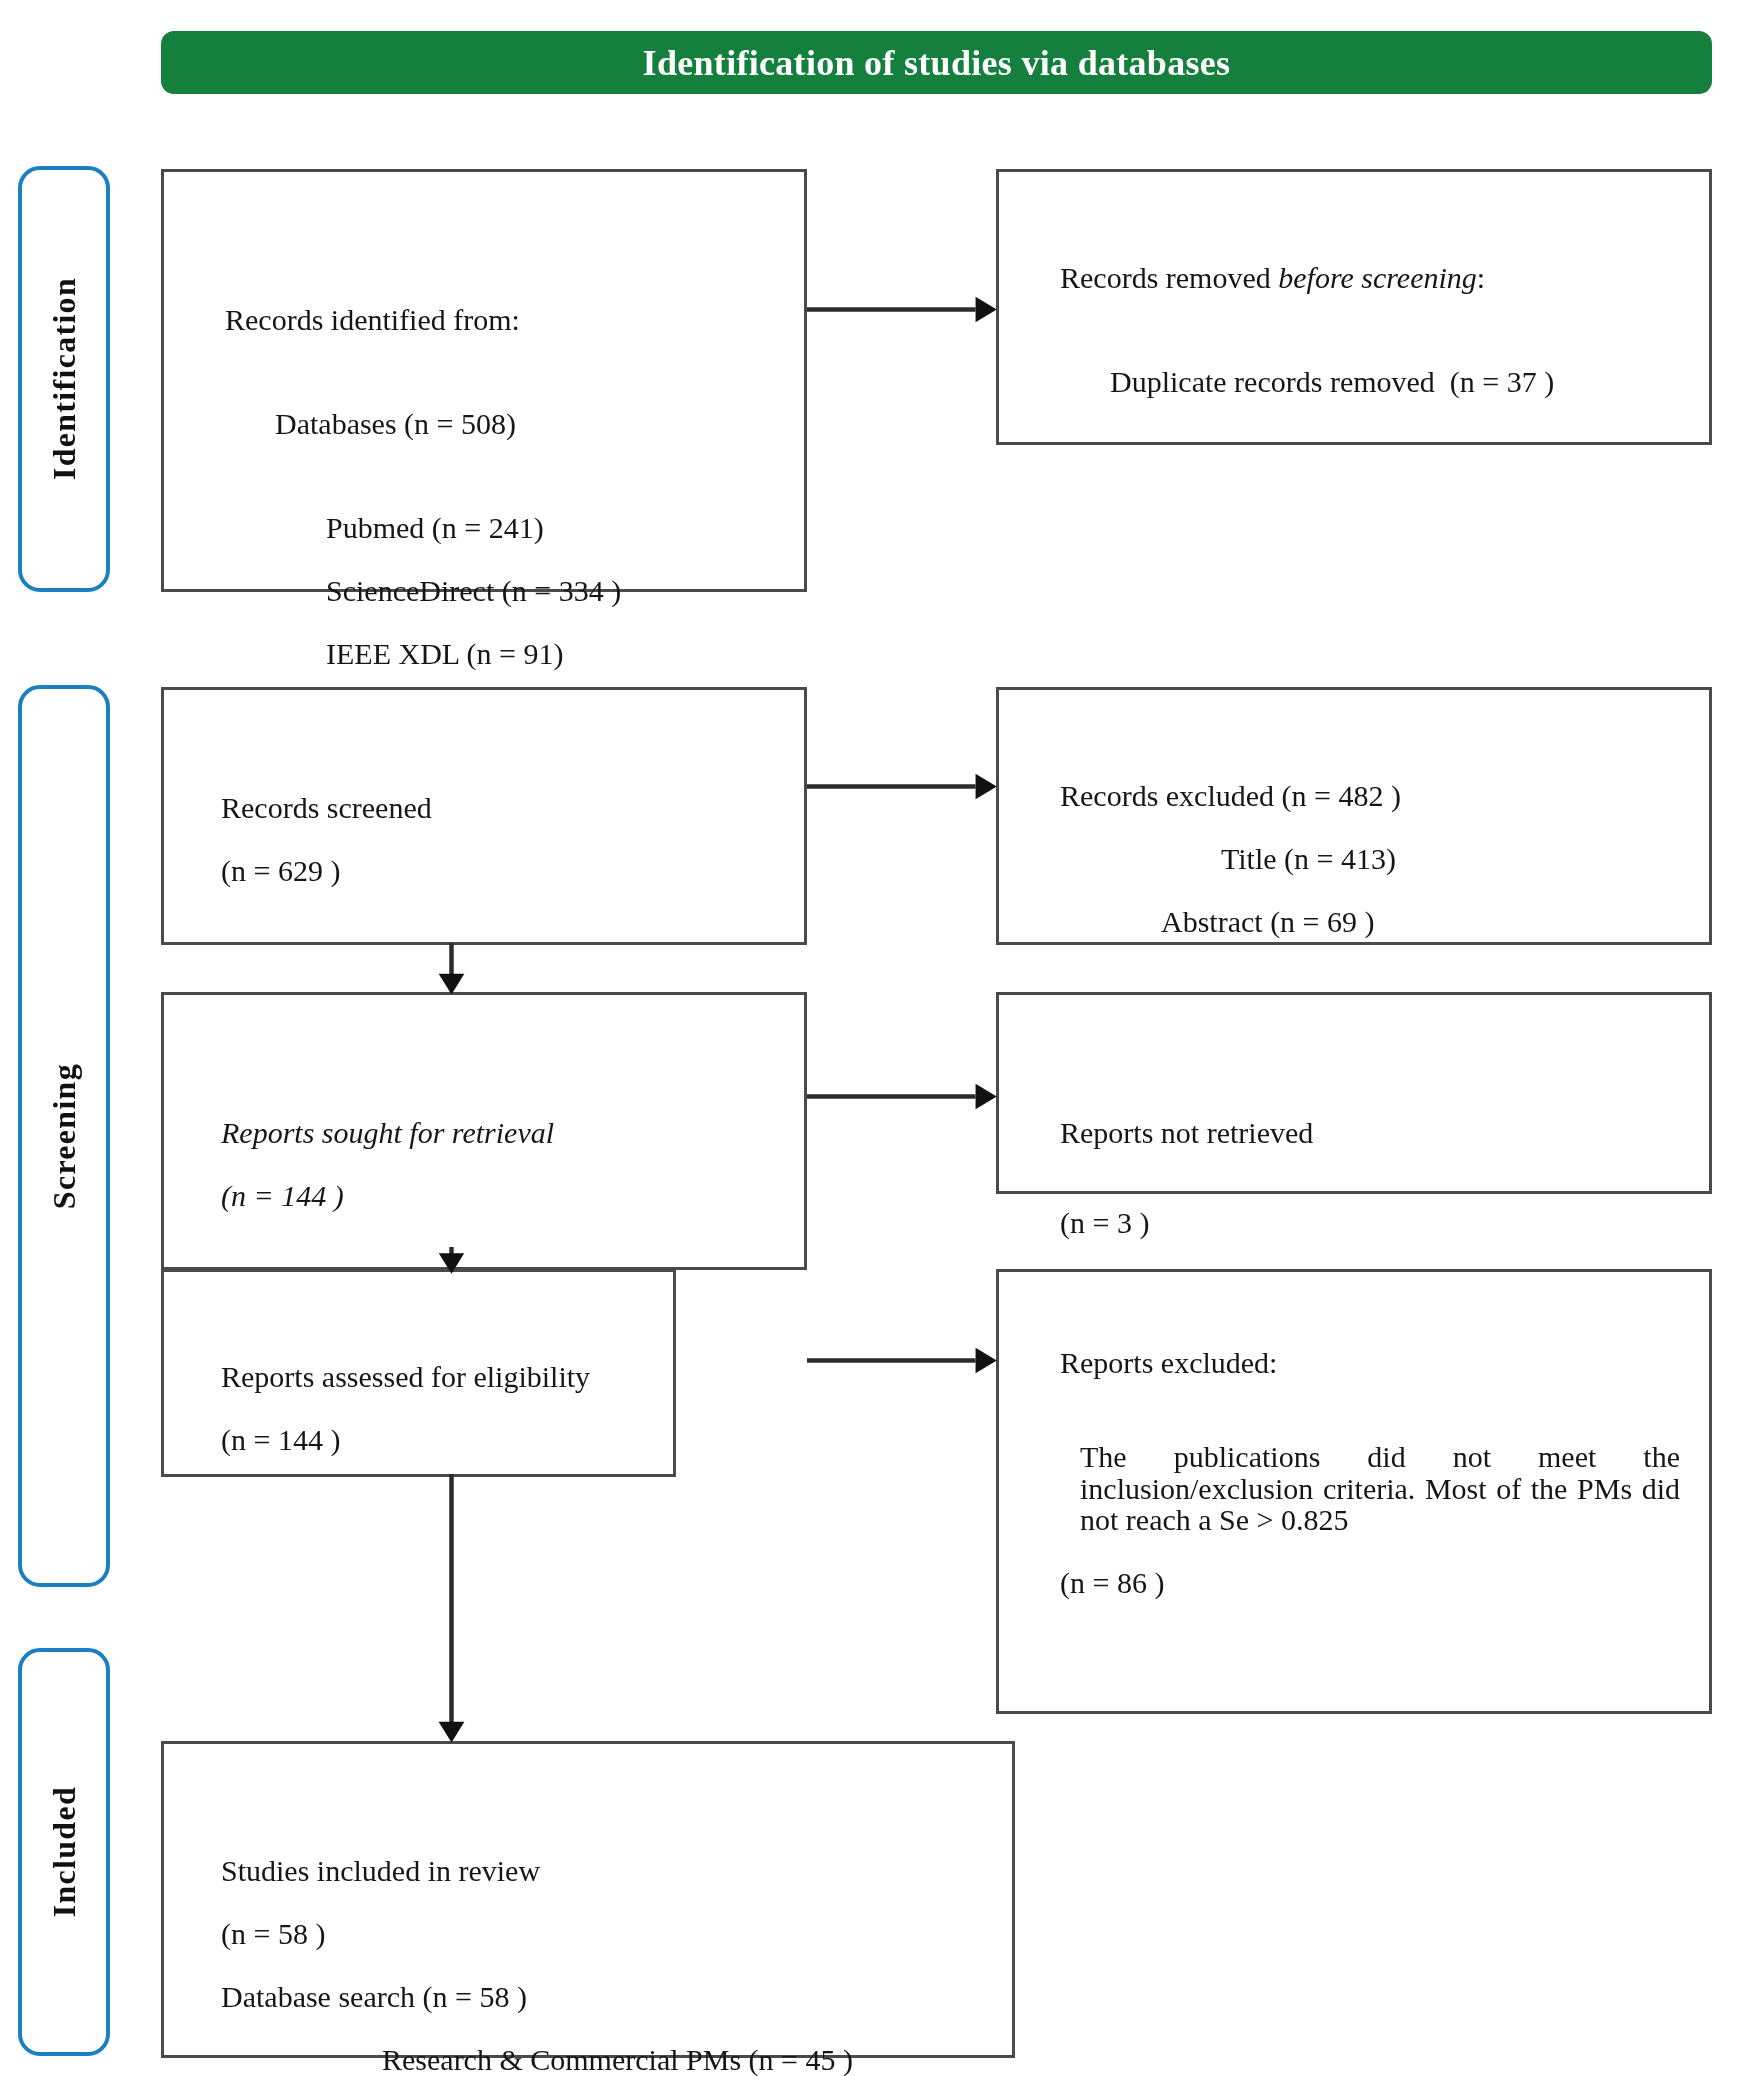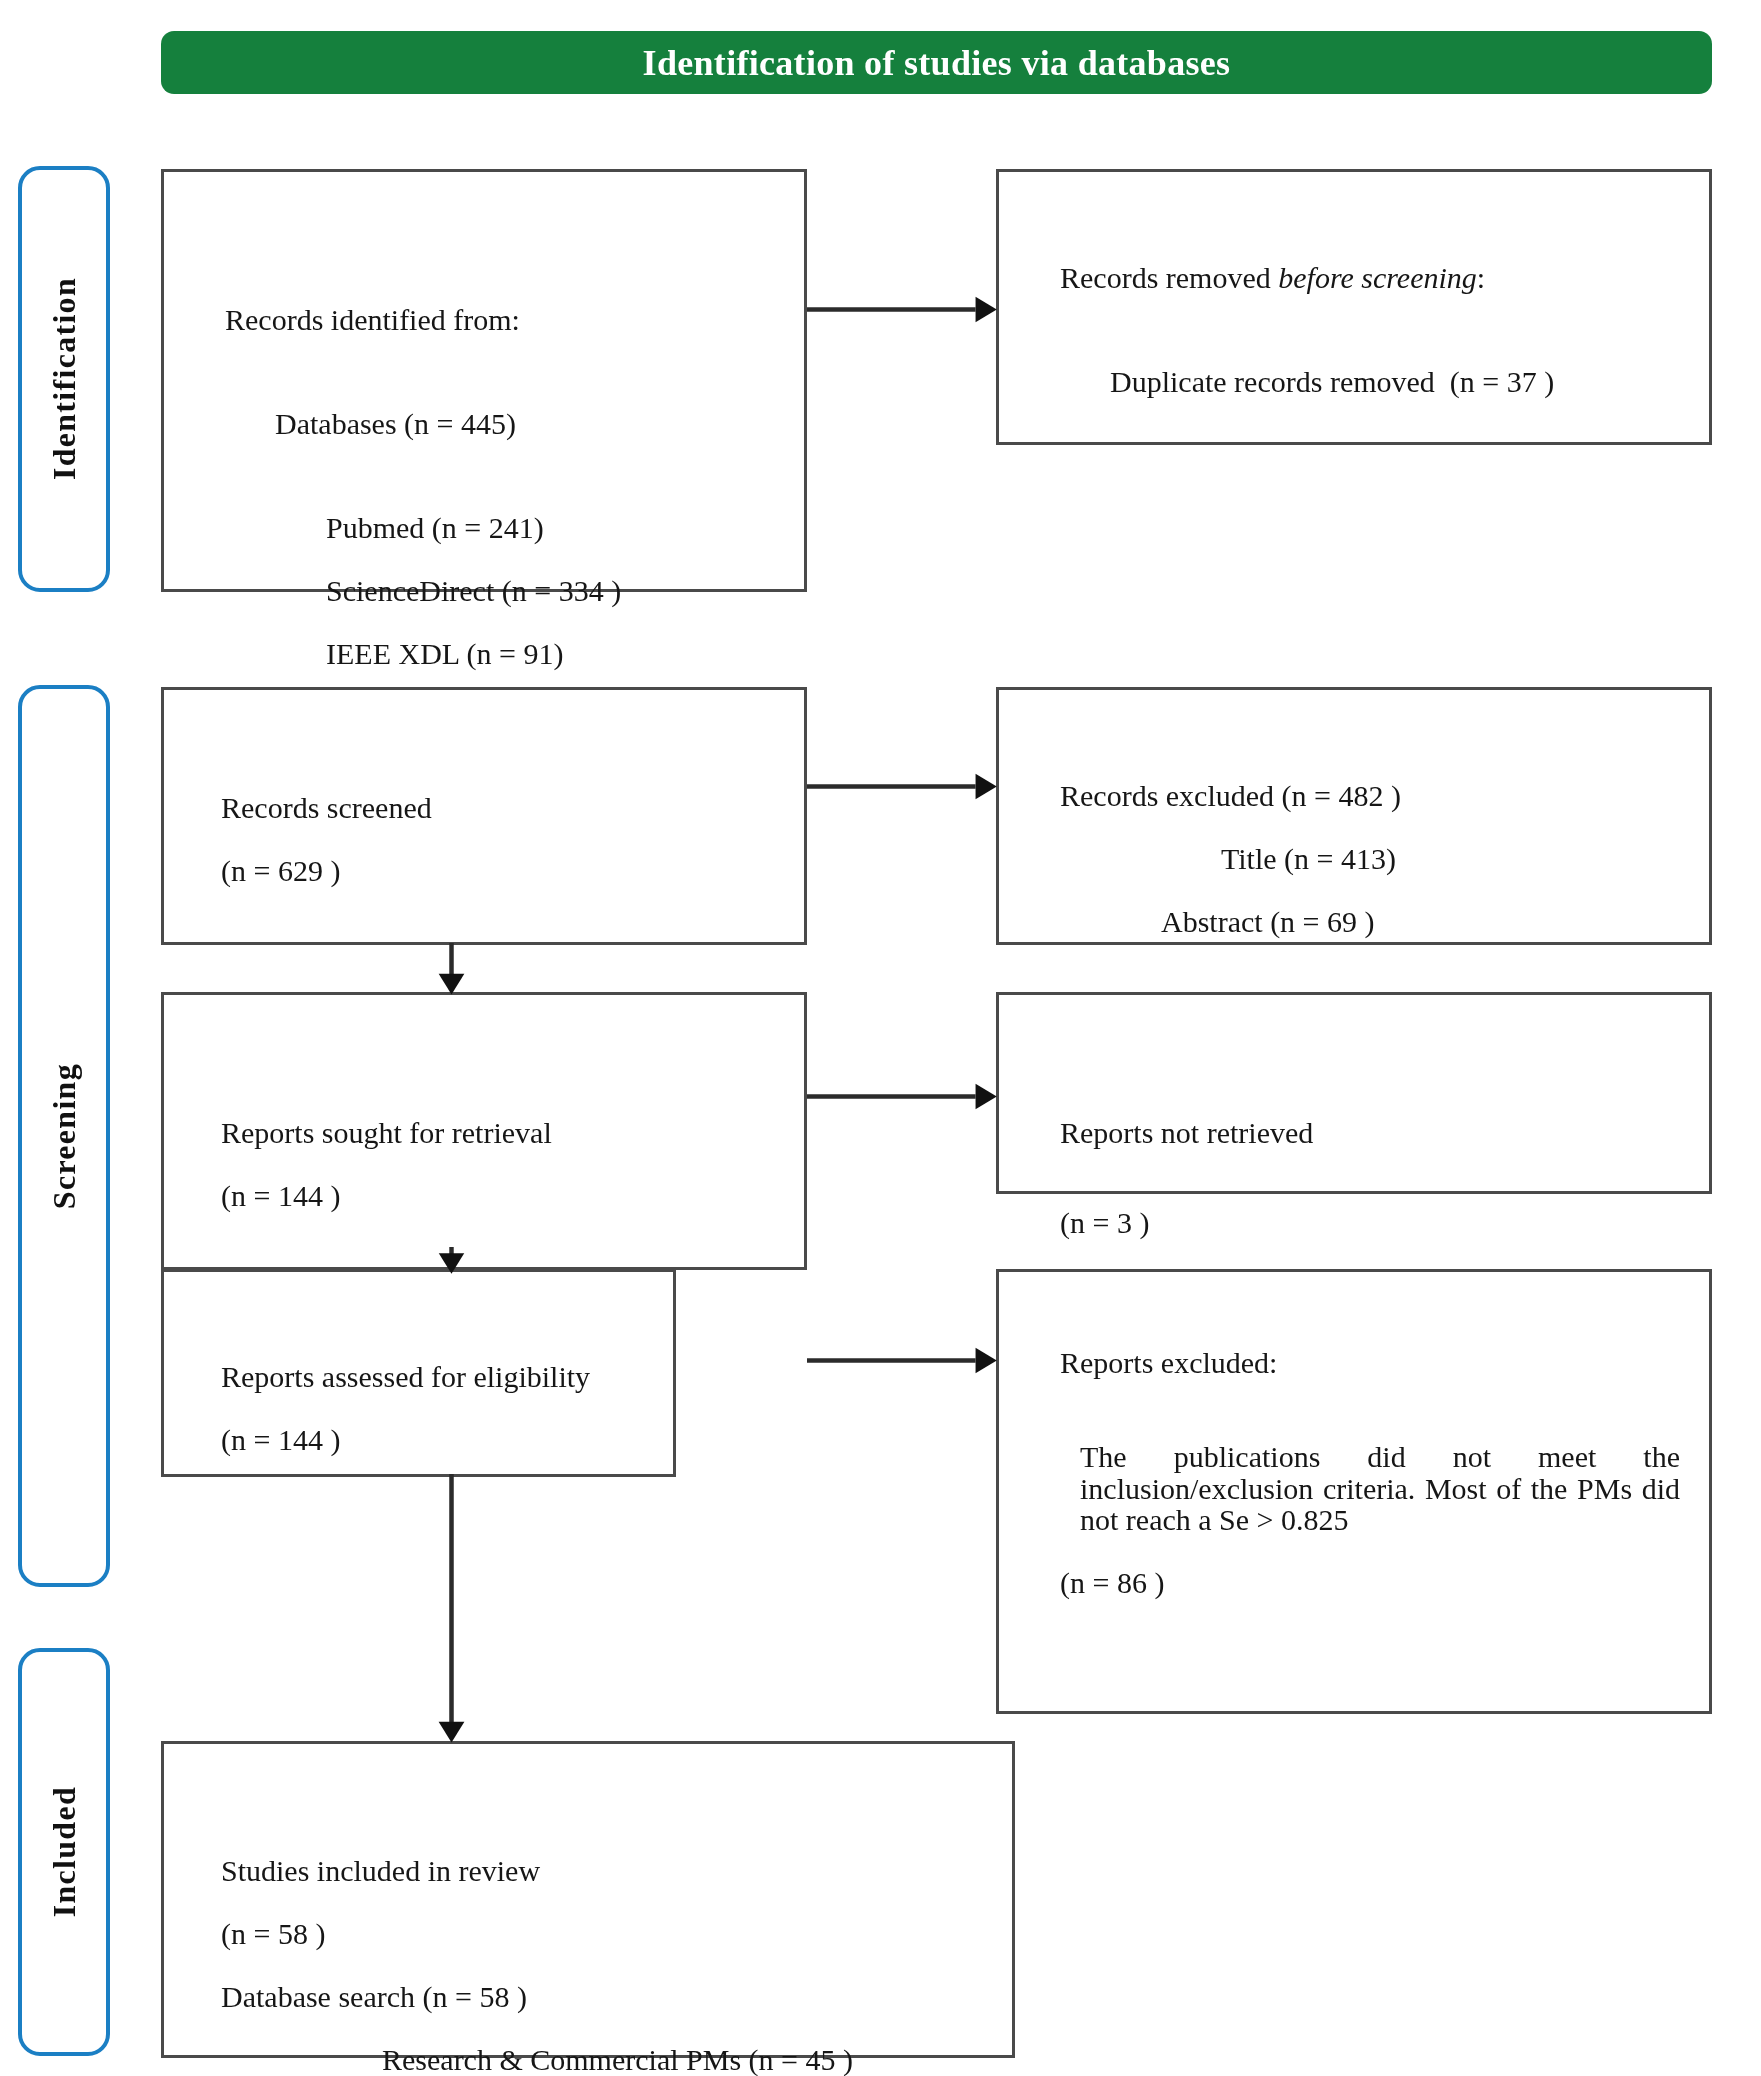--- a/index.html
+++ b/index.html
@@ -144,7 +144,7 @@
 <div class="flow-box" id="box-identified">
   <div class="body">
     <span>Records identified from:</span><span class="spacer-md"></span>
-    <span class="ind1"></span><span>Databases (n = 445)</span><span class="spacer-md"></span>
+    <span class="ind1"></span><span>Databases (n = 508)</span><span class="spacer-md"></span>
     <span class="ind2"></span><span>Pubmed (n = 241)</span><br>
     <span class="ind2"></span><span>ScienceDirect (n = 334 )</span><br>
     <span class="ind2"></span><span>IEEE XDL (n = 91)</span>

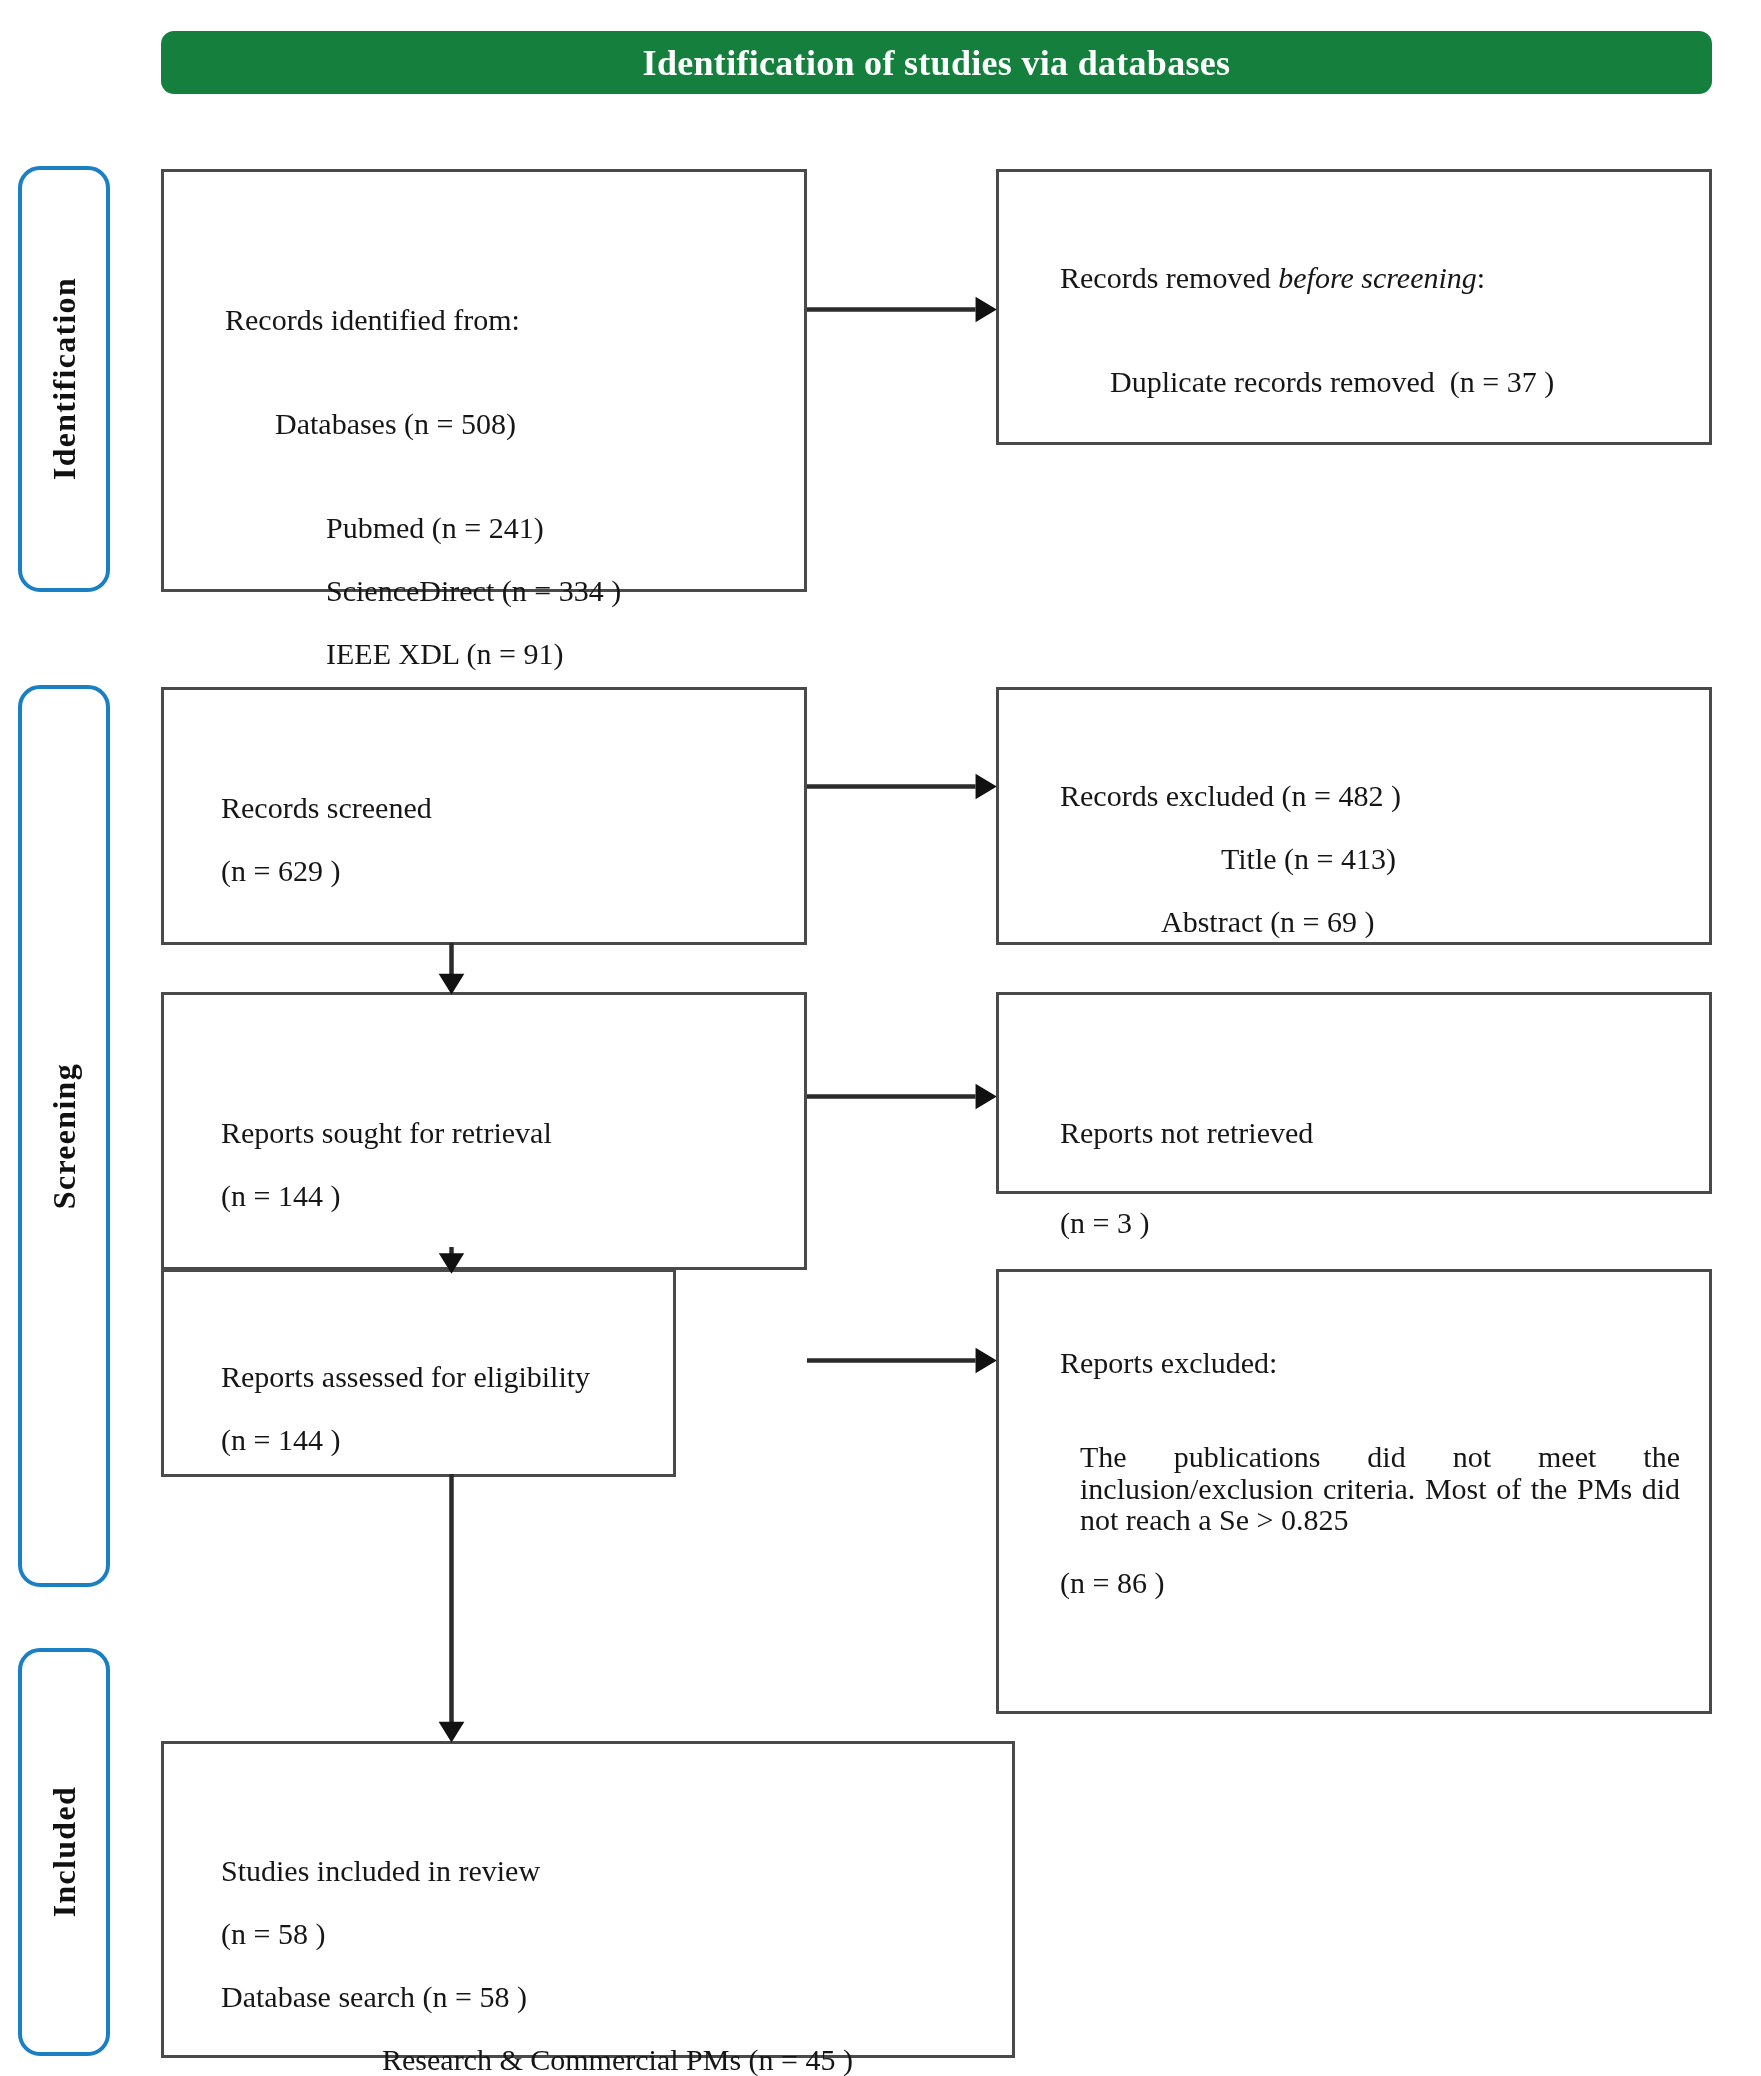--- a/index.html
+++ b/index.html
@@ -98,7 +98,7 @@
   #box-excluded         { left: 996px; top: 687px; width: 716px; height: 258px; }
   #box-excluded .body   { position: absolute; left: 31px; top: 58px; }
 
-  #box-sought           { left: 161px;  top: 992px; width: 646px; height: 278px; }
+  #box-sought           { left: 161px;  top: 992px; width: 646px; height: 278px; font-style: italic; }
   #box-sought .body     { position: absolute; left: 27px; top: 90px; }
 
   #box-not-retrieved    { left: 996px; top: 992px; width: 716px; height: 202px; }

